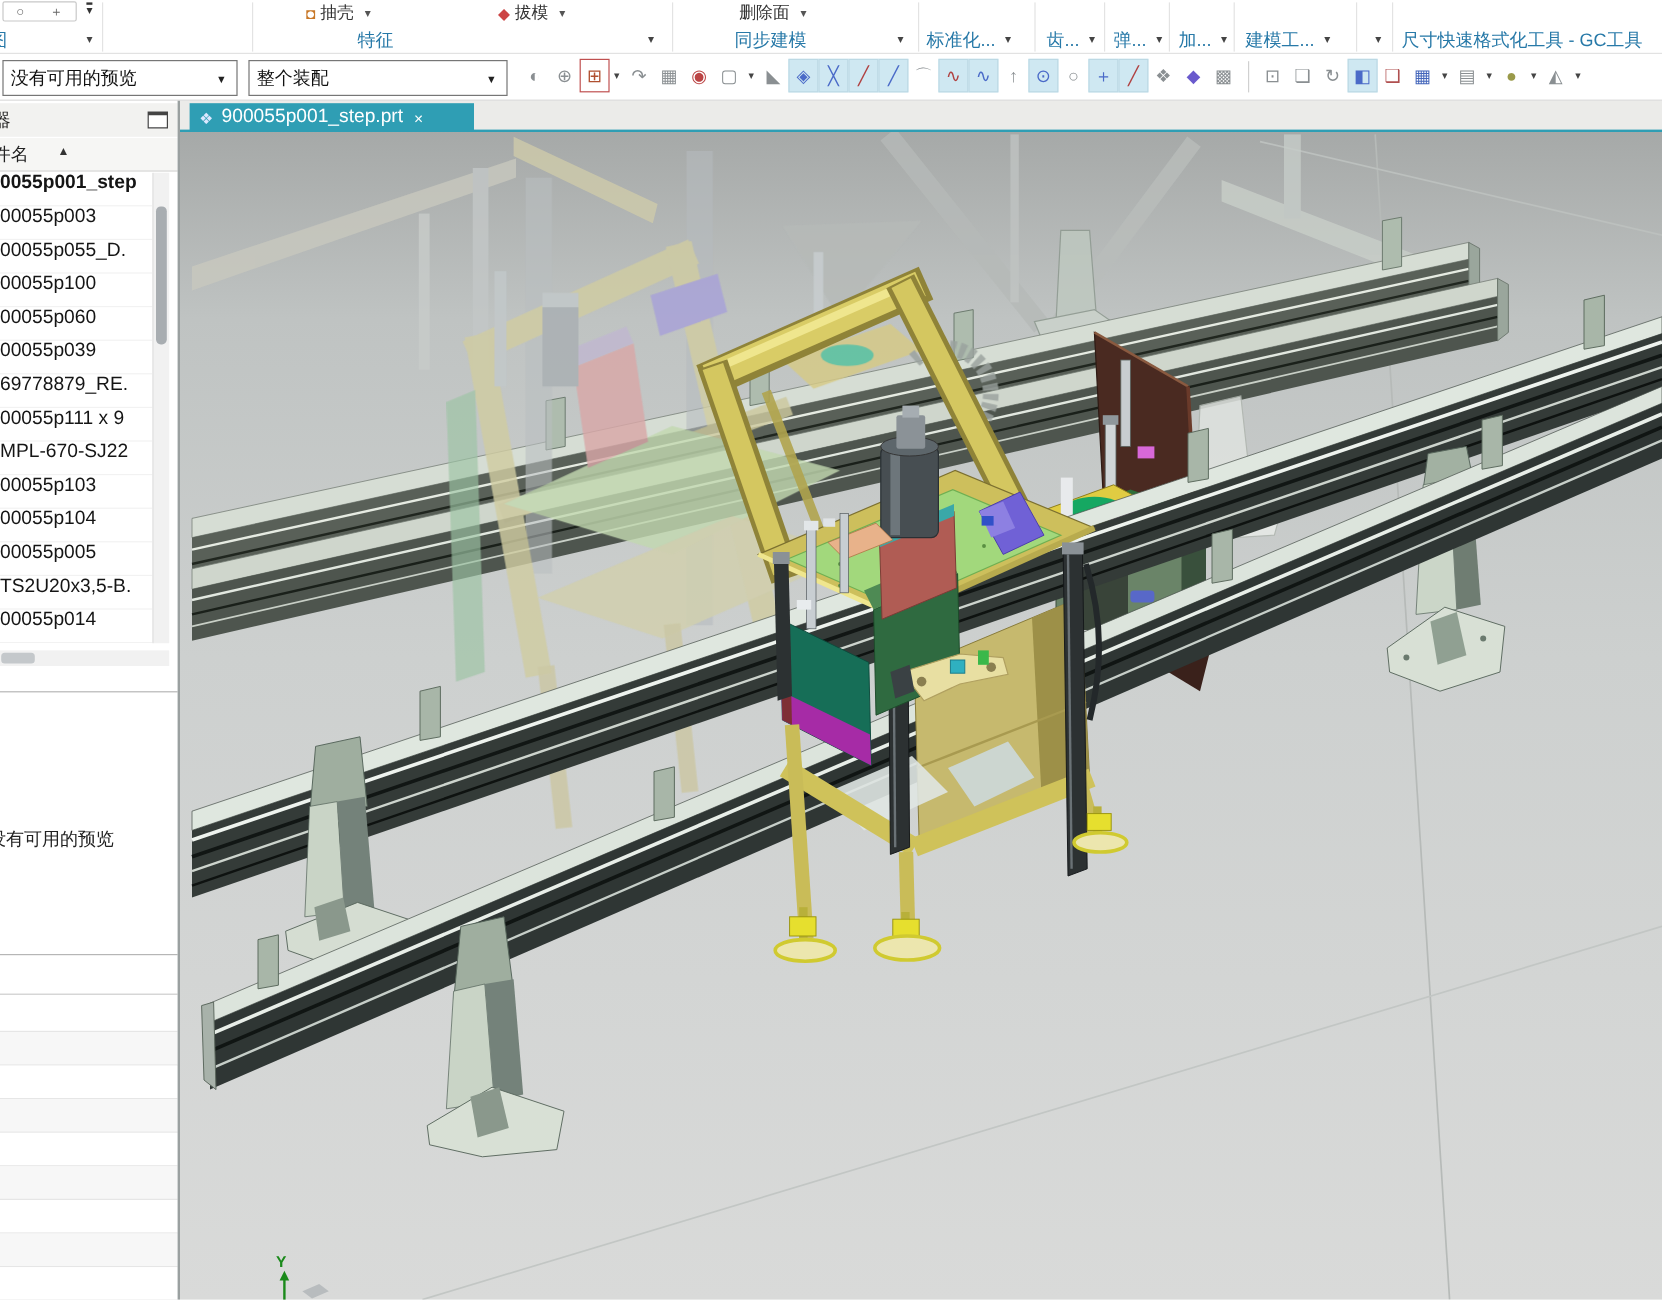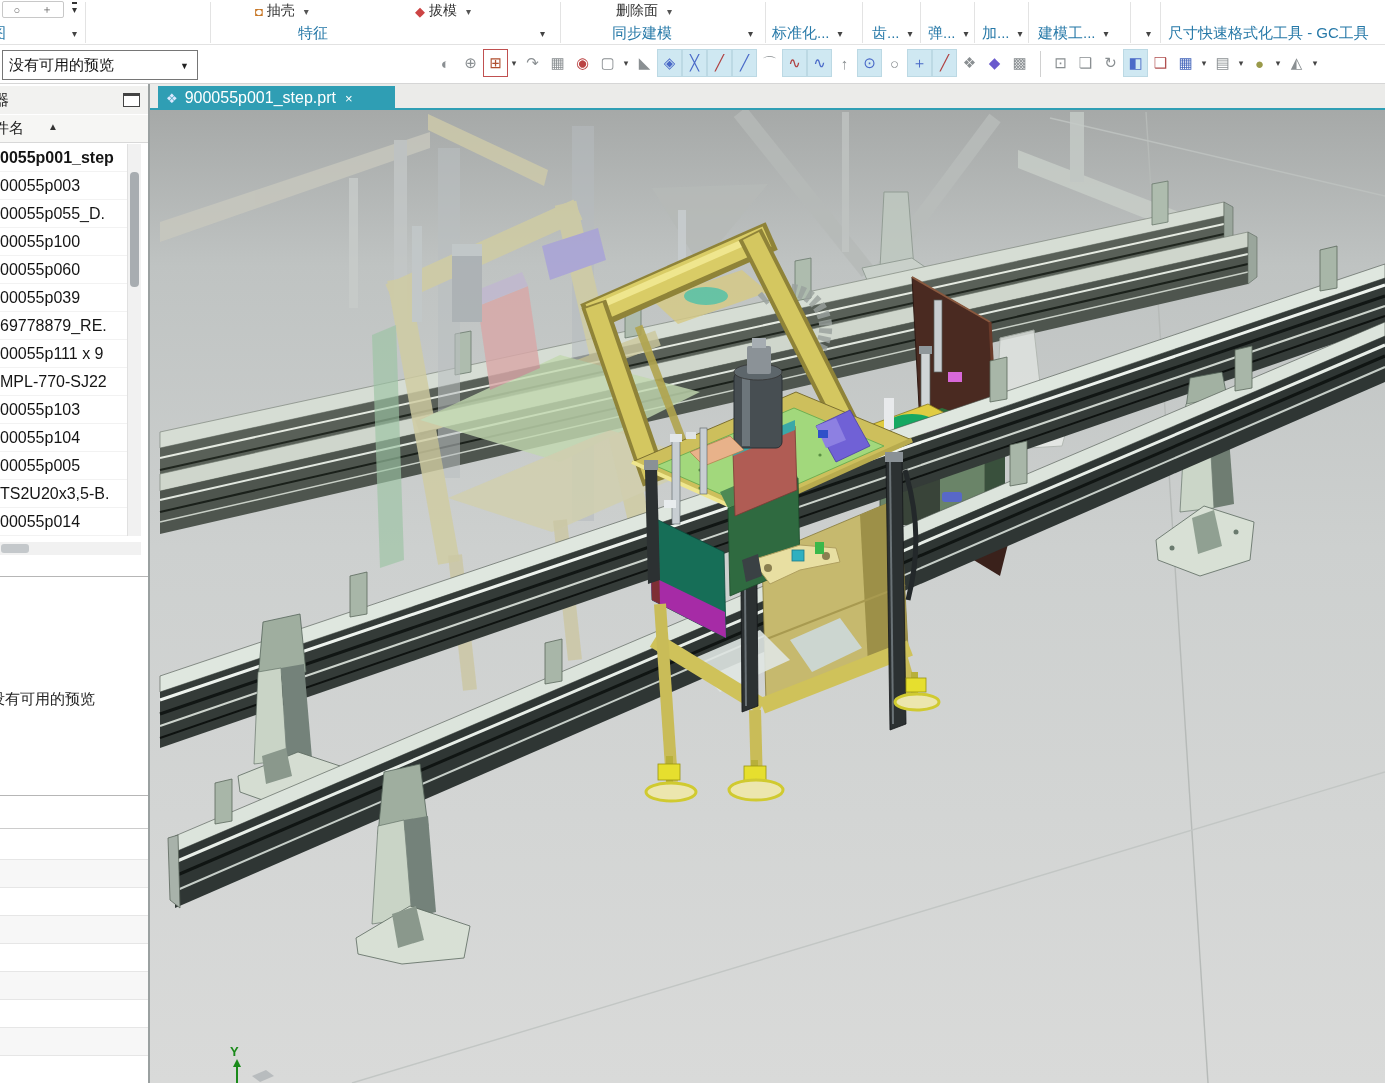--- a/index.html
+++ b/index.html
@@ -151,6 +151,9 @@
   <div class="combo" style="left:2px; width:196px;">
     <span>没有可用的预览</span>
   </div>
+  <div class="combo" style="left:207px; width:216px;">
+    <span>整个装配</span>
+  </div>
   <div id="icons1" style="left:433px;">
 
   <span class="cell">

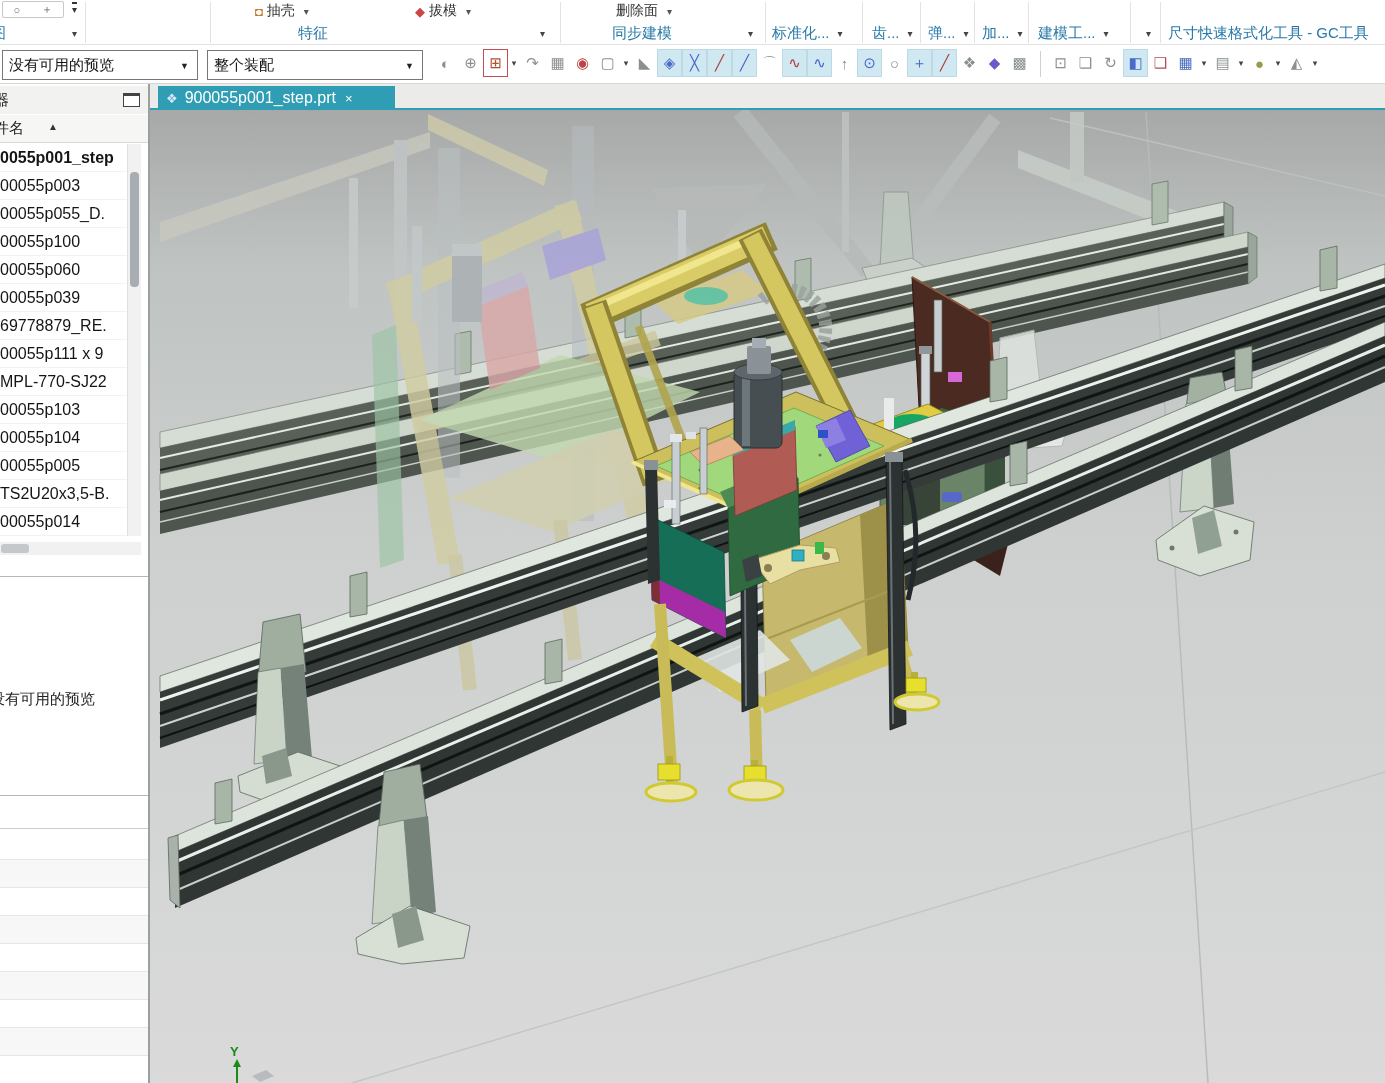--- a/index.html
+++ b/index.html
@@ -46,7 +46,7 @@
   #colhdr .t { position:absolute; left:-6px; top:4px; }
   #colhdr .sort { position:absolute; left:48px; top:6px; font-size:10px; color:#333; }
   #tree { left:0; top:60px; width:127px; height:392px; overflow:hidden; }
-  .trow { height:28px; font-size:16px; color:#151515; display:flex; align-items:center; border-bottom:1px solid #f2f2f2; white-space:nowrap; cursor:default; }
+  .trow { height:28px; font-size:16px; color:#151515; display:flex; border-bottom:1px solid #f2f2f2; white-space:nowrap; cursor:default; }
   .trow.bold { font-weight:bold; }
   #vscroll { left:127px; top:60px; width:14px; height:392px; background:#f1f1f1; border-left:1px solid #e0e0e0; }
   #vthumb { position:absolute; left:2px; top:28px; width:9px; height:115px; background:#a8adb1; border-radius:4px; }

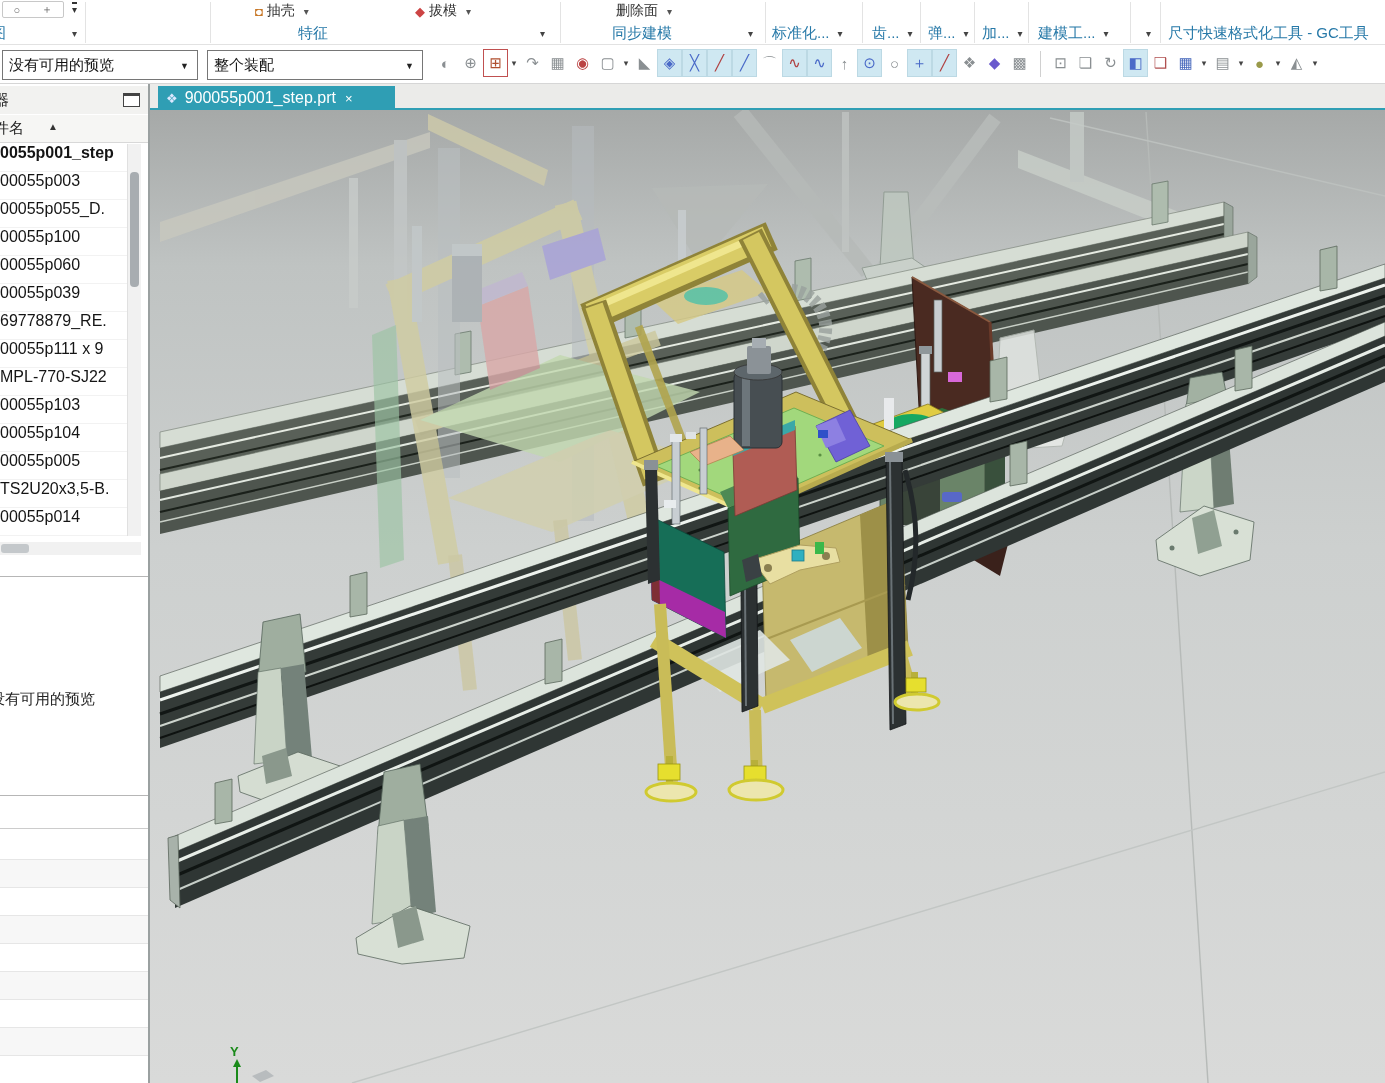--- a/index.html
+++ b/index.html
@@ -309,7 +309,7 @@
         <span>00055p111 x 9</span>
       </div>
       <div class="trow">
-        <span>MPL-770-SJ22</span>
+        <span>MPL-670-SJ22</span>
       </div>
       <div class="trow">
         <span>00055p103</span>

